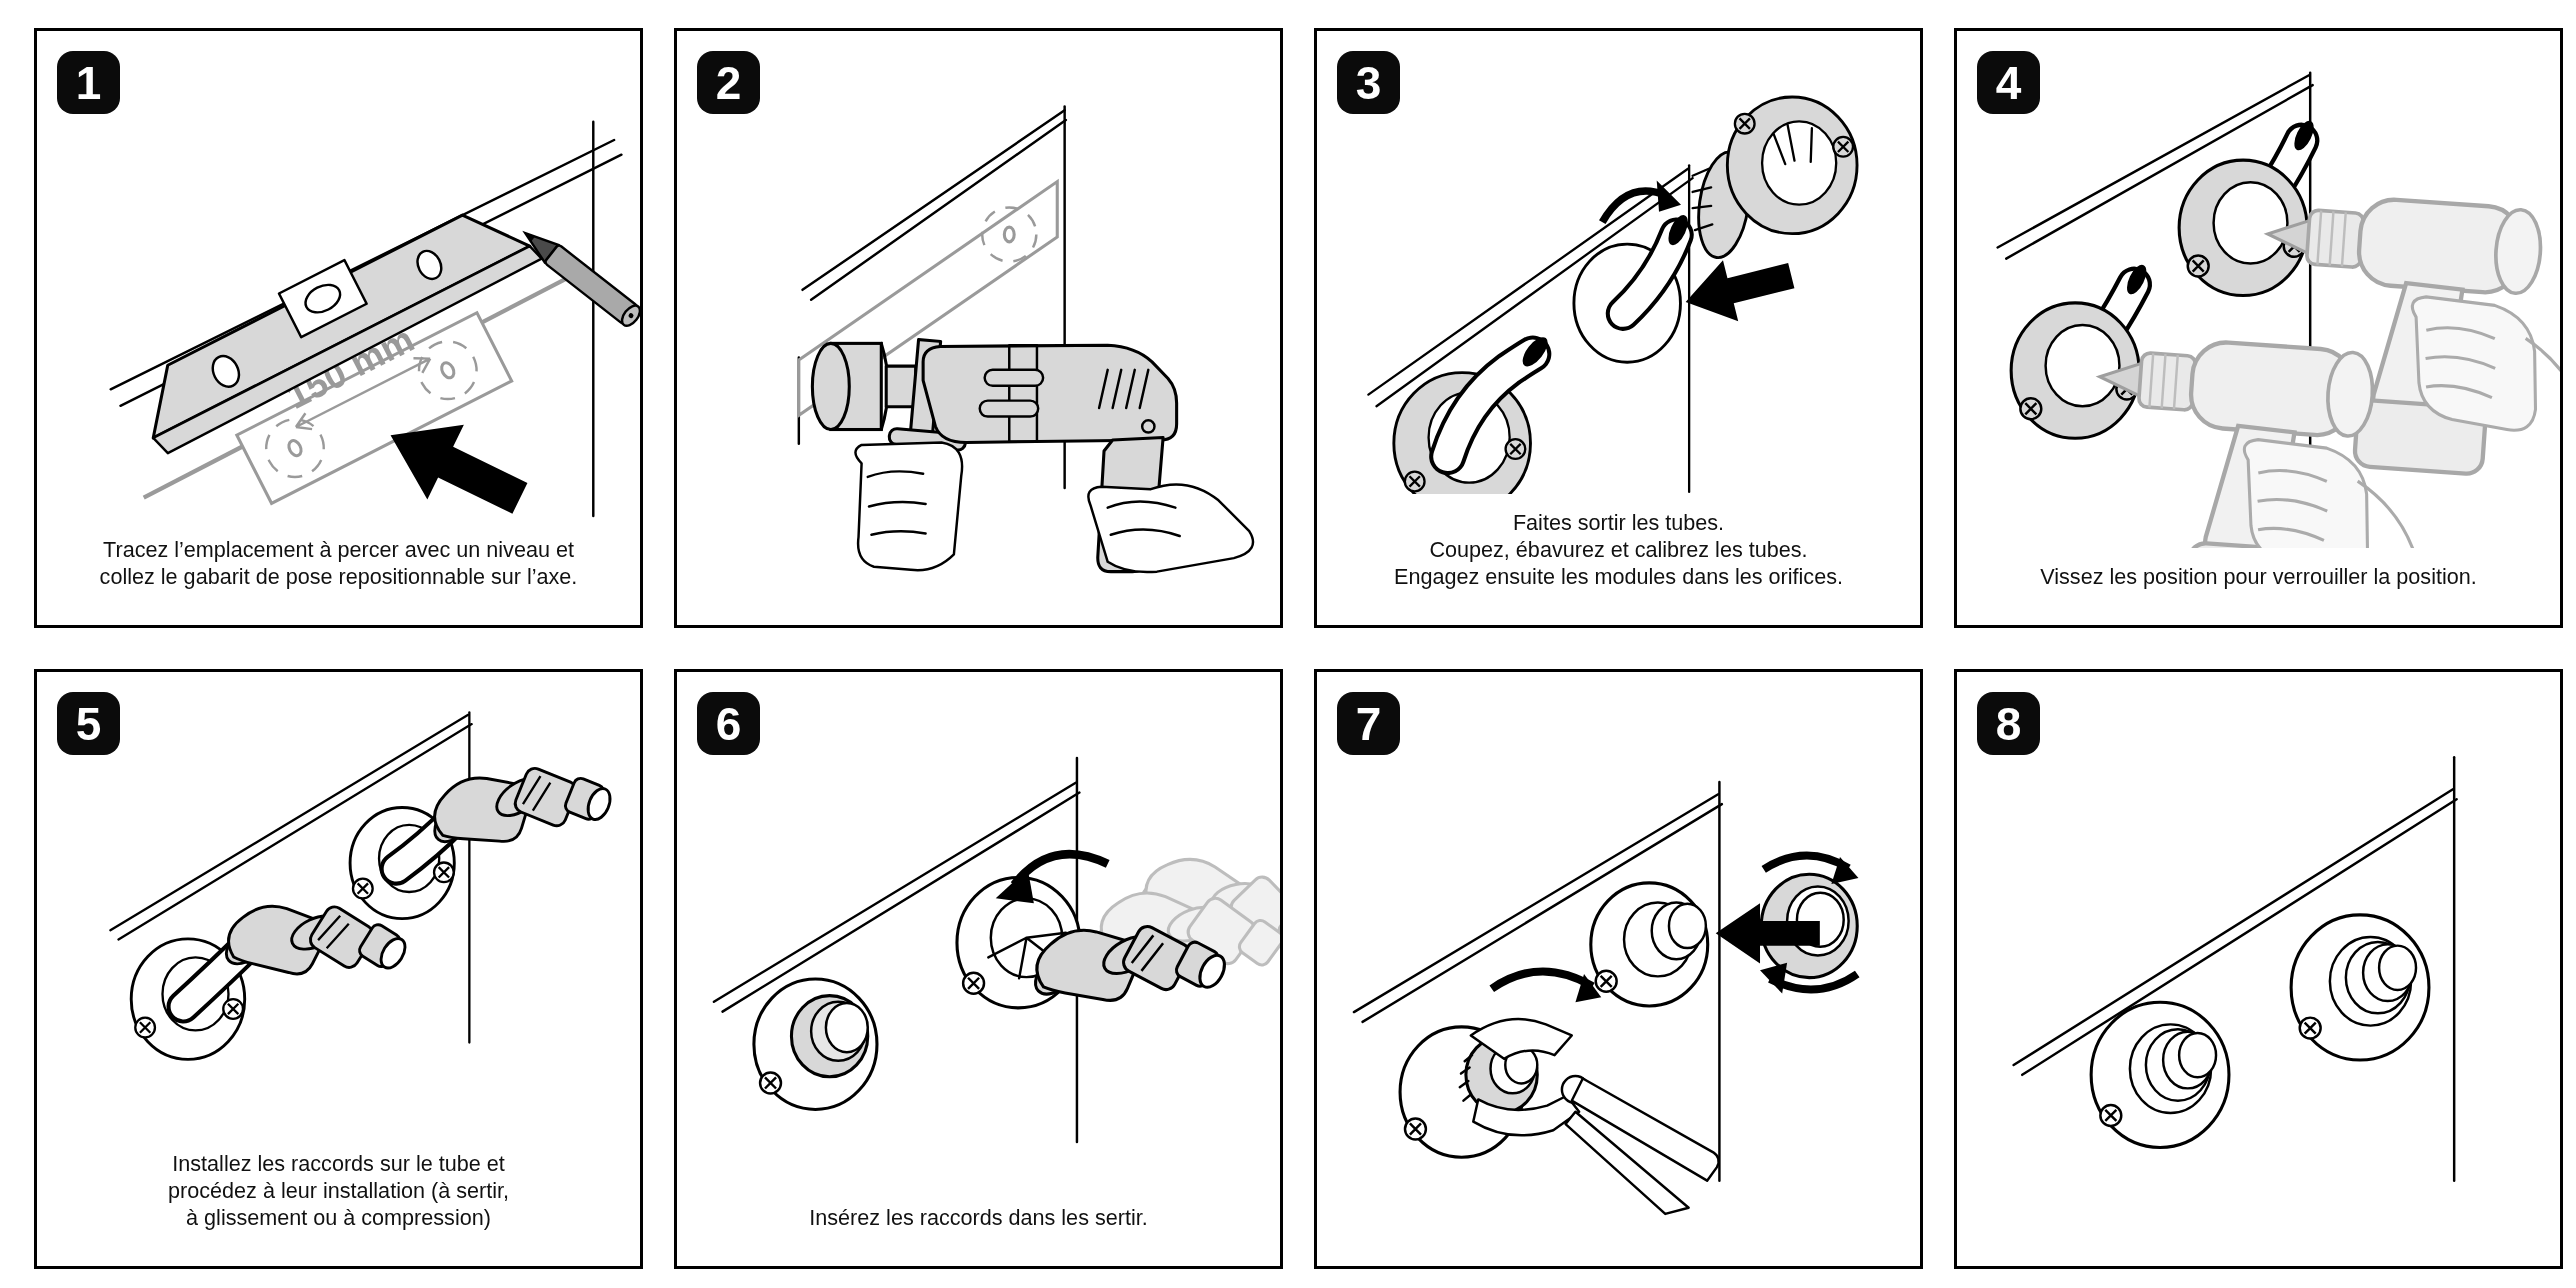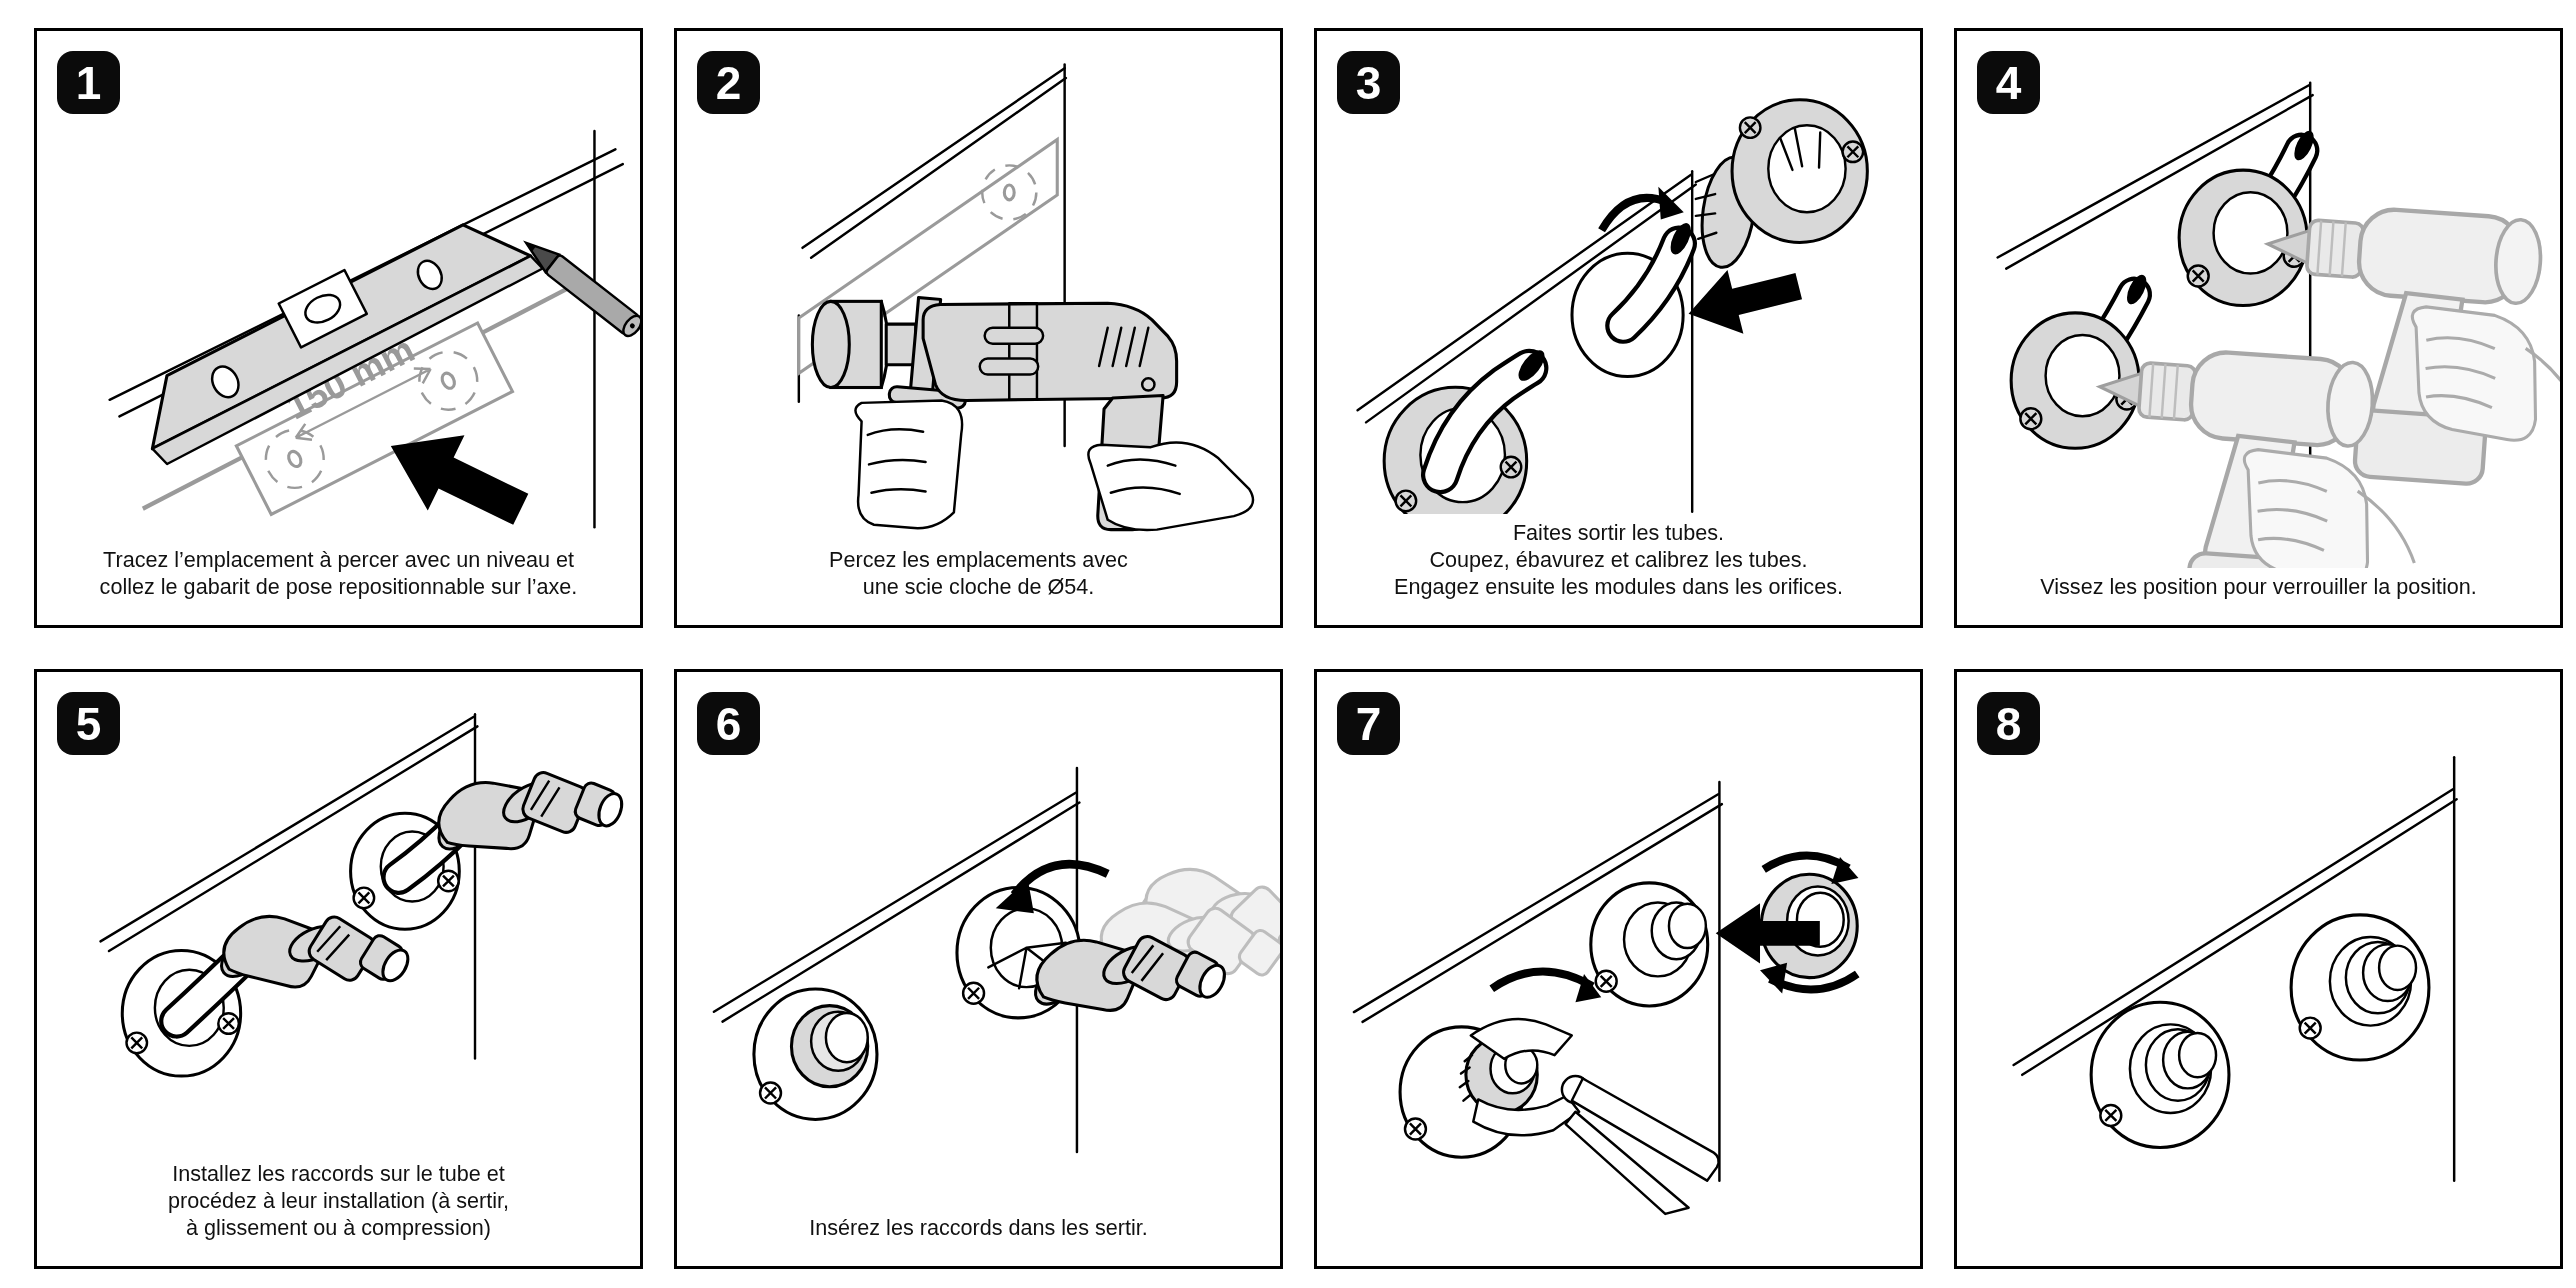--- a/index.html
+++ b/index.html
@@ -15,7 +15,7 @@
   .badge{position:absolute;left:20px;top:20px;width:63px;height:63px;background:#0b0b0b;
          border-radius:16px;display:flex;align-items:center;justify-content:center;z-index:5;}
   .badge span{color:#fff;font-size:46px;font-weight:bold;line-height:1;}
-  .caption{margin:6px;padding:0 15px 18.5px;text-align:center;font-size:21.6px;line-height:1.24;
+  .caption{margin:16px;padding:0 15px 18.5px;text-align:center;font-size:21.6px;line-height:1.24;
            color:#111;white-space:pre-line;}
   
   .s5{stroke:#000;stroke-width:5;stroke-linecap:round;stroke-linejoin:round;}

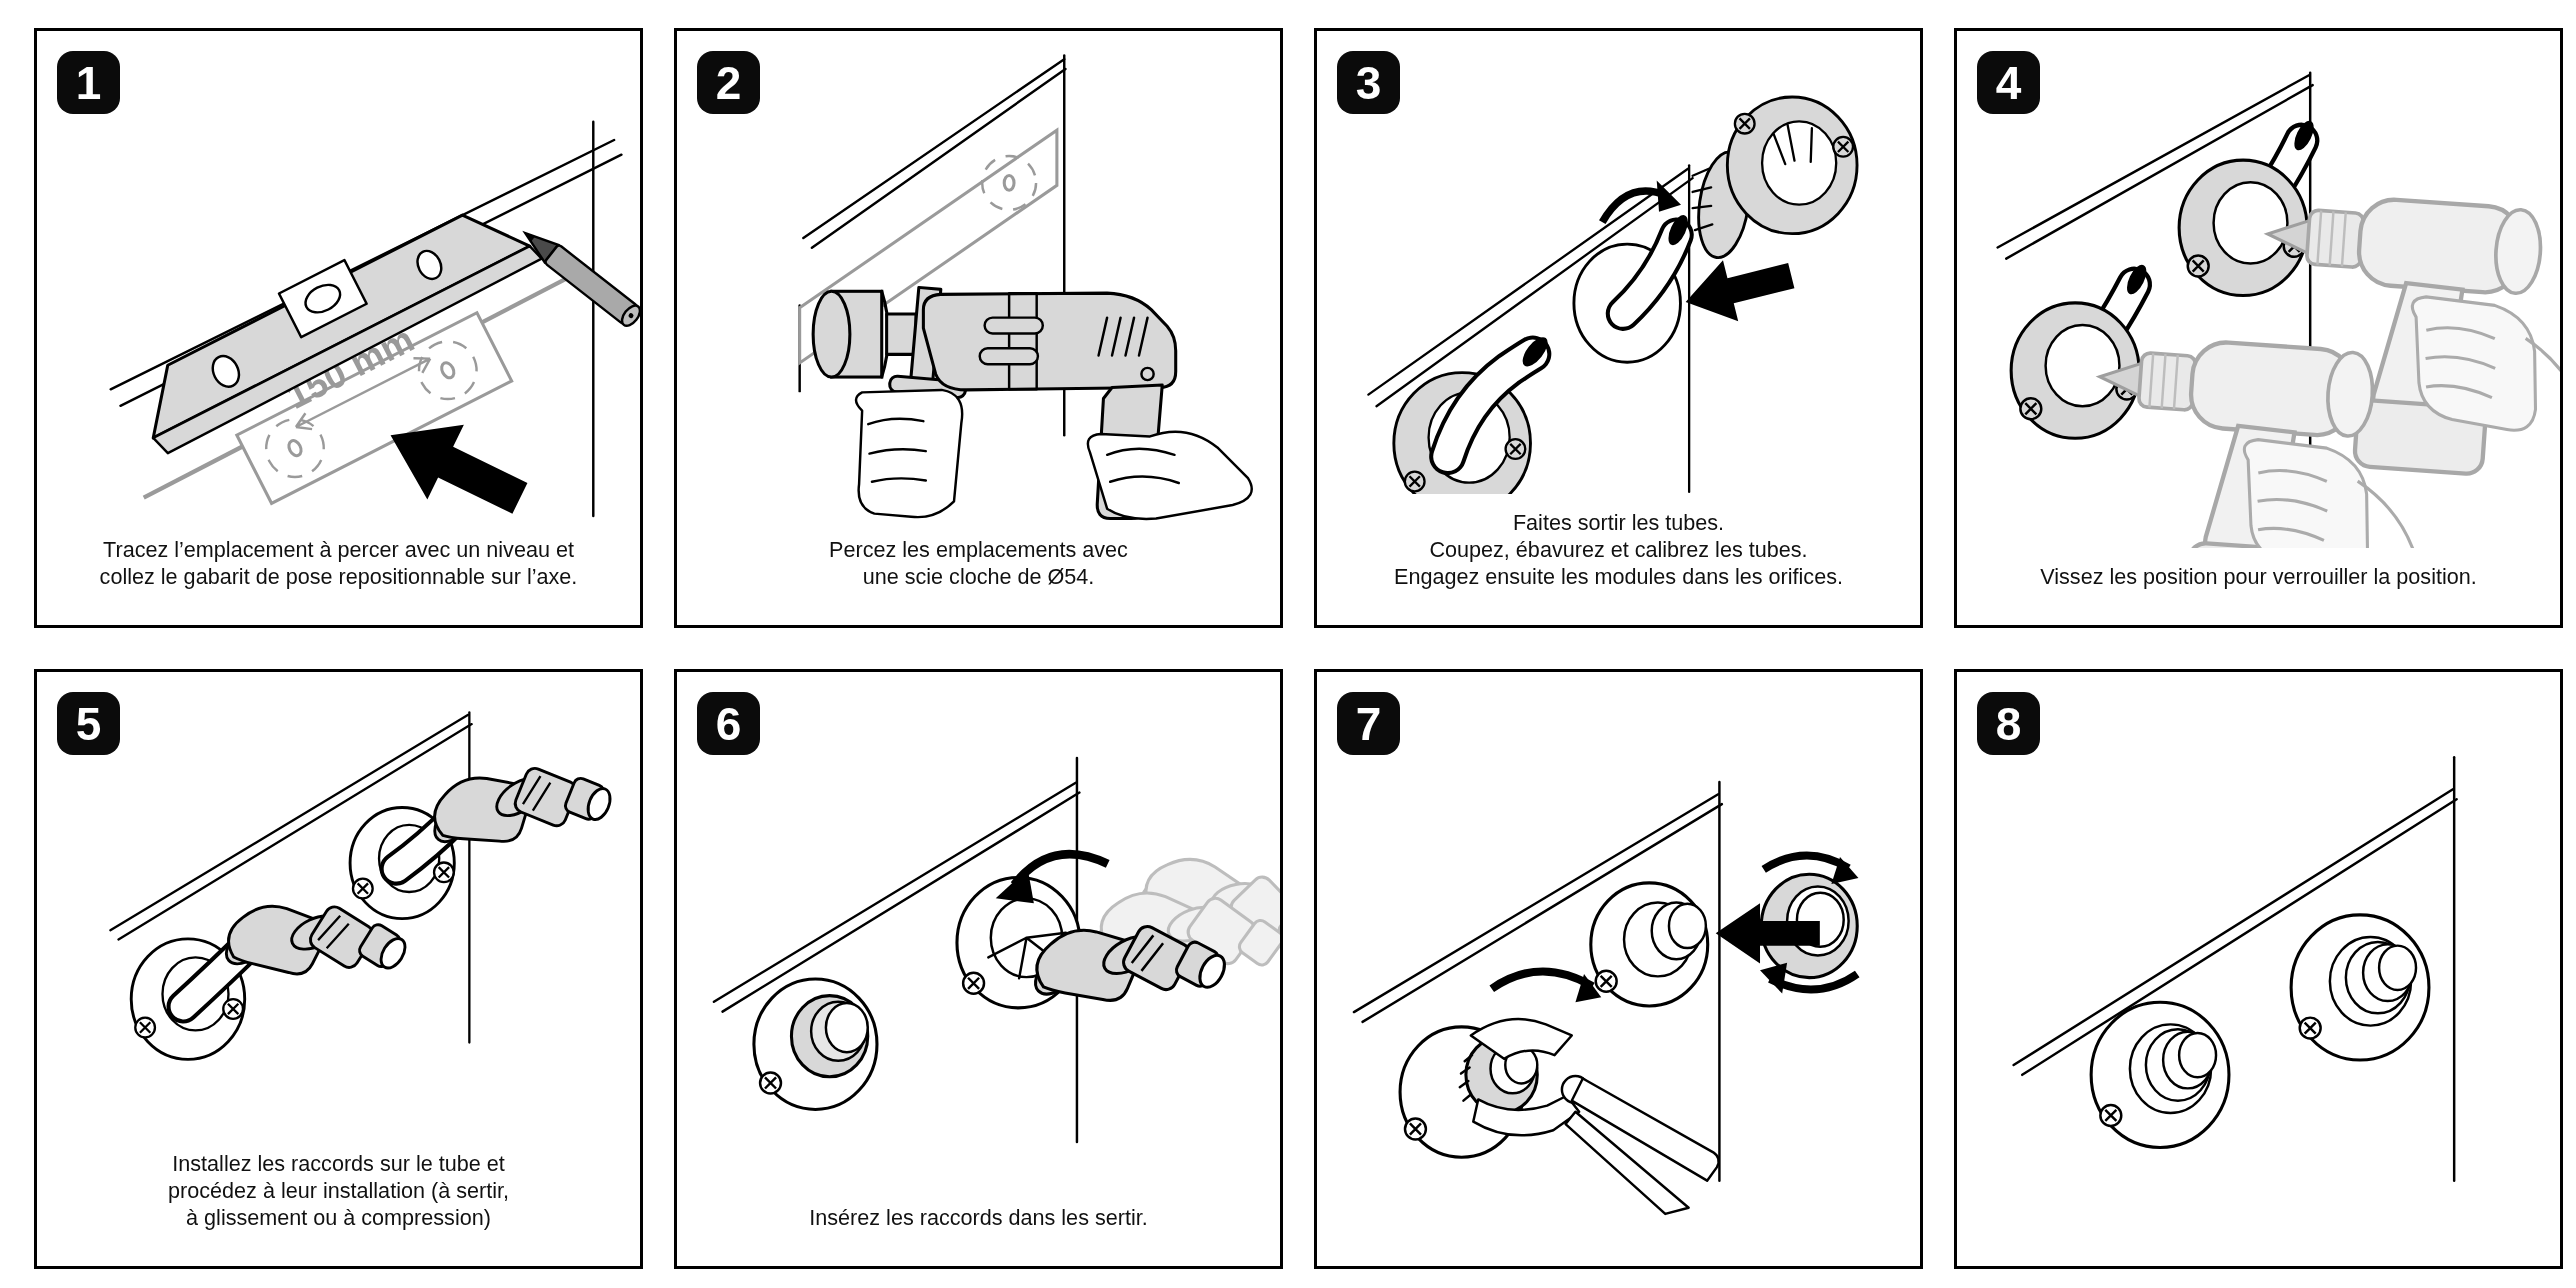--- a/index.html
+++ b/index.html
@@ -163,8 +163,6 @@
           </g>
         </svg>
       </div>
-      <p class="caption">Percez les emplacements avec
-une scie cloche de Ø54.</p>
     </section>
 
     <section class="panel">

